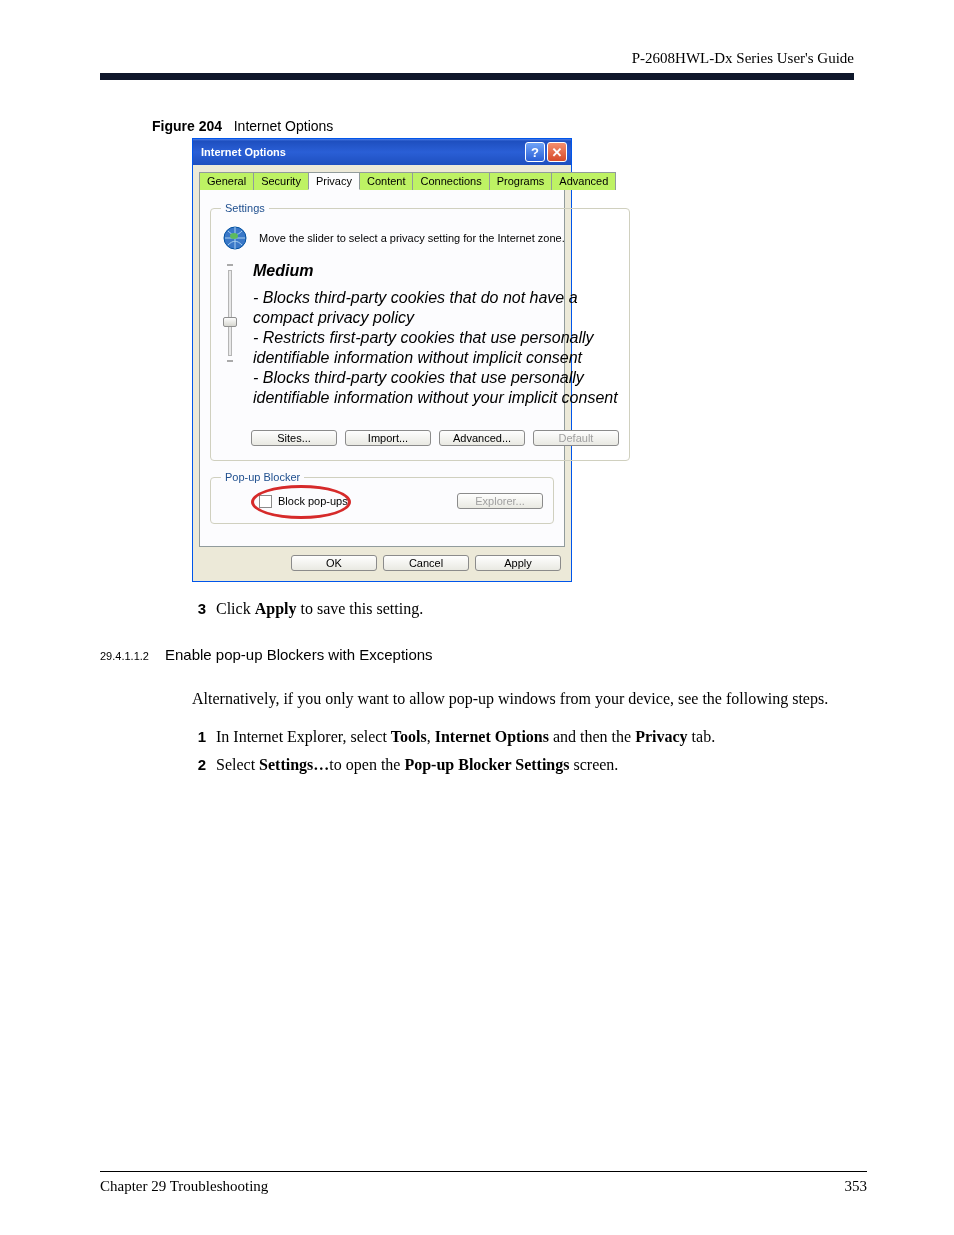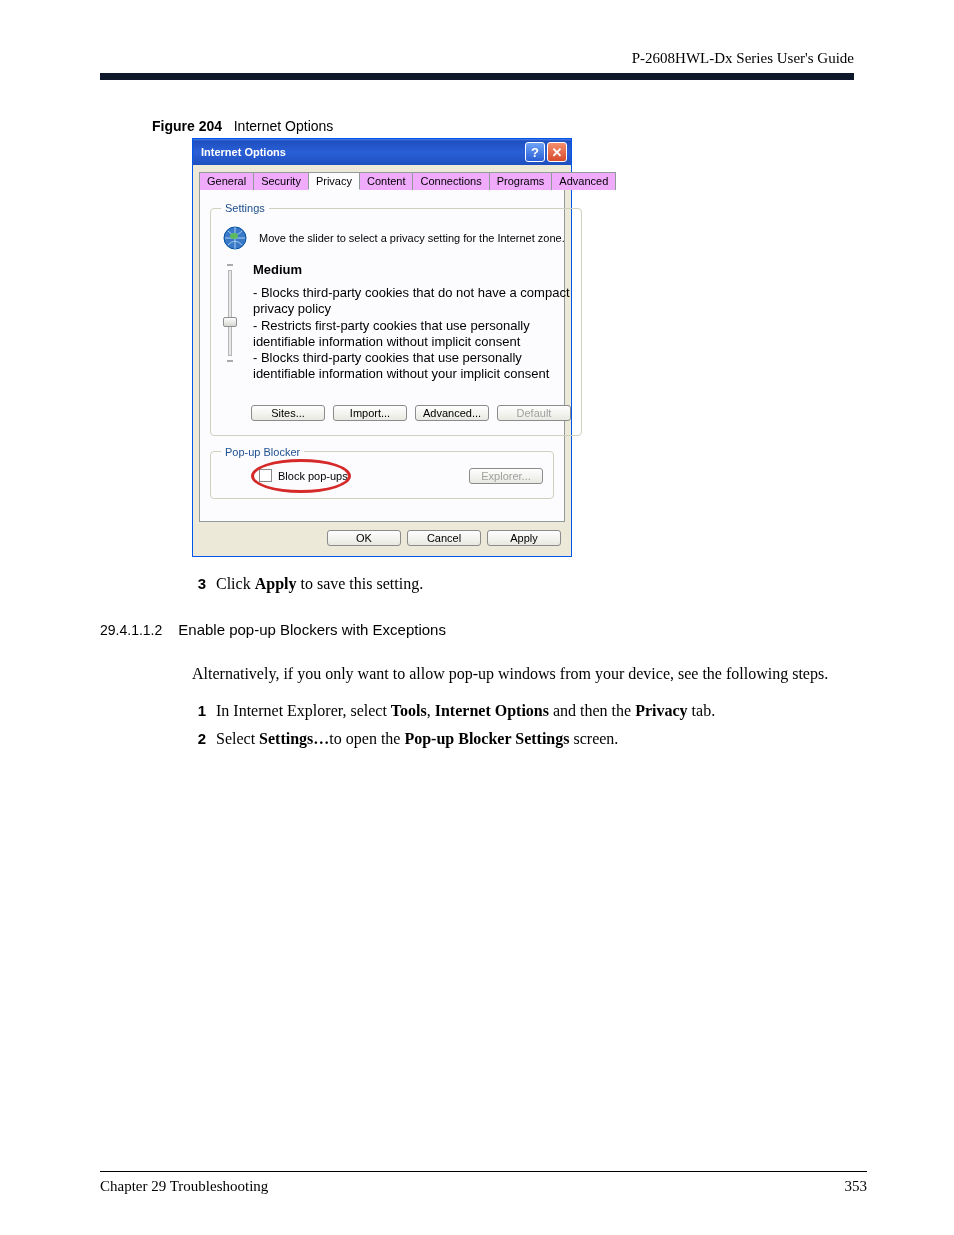--- a/index.html
+++ b/index.html
@@ -66,7 +66,7 @@
     .tab {
       border: 1px solid #919b9c;
       border-bottom: none;
-      background: #f0abfc;
+      background: #bef264;
       padding: 2px 7px;
       margin-right: -1px;
       font-size: 11px;

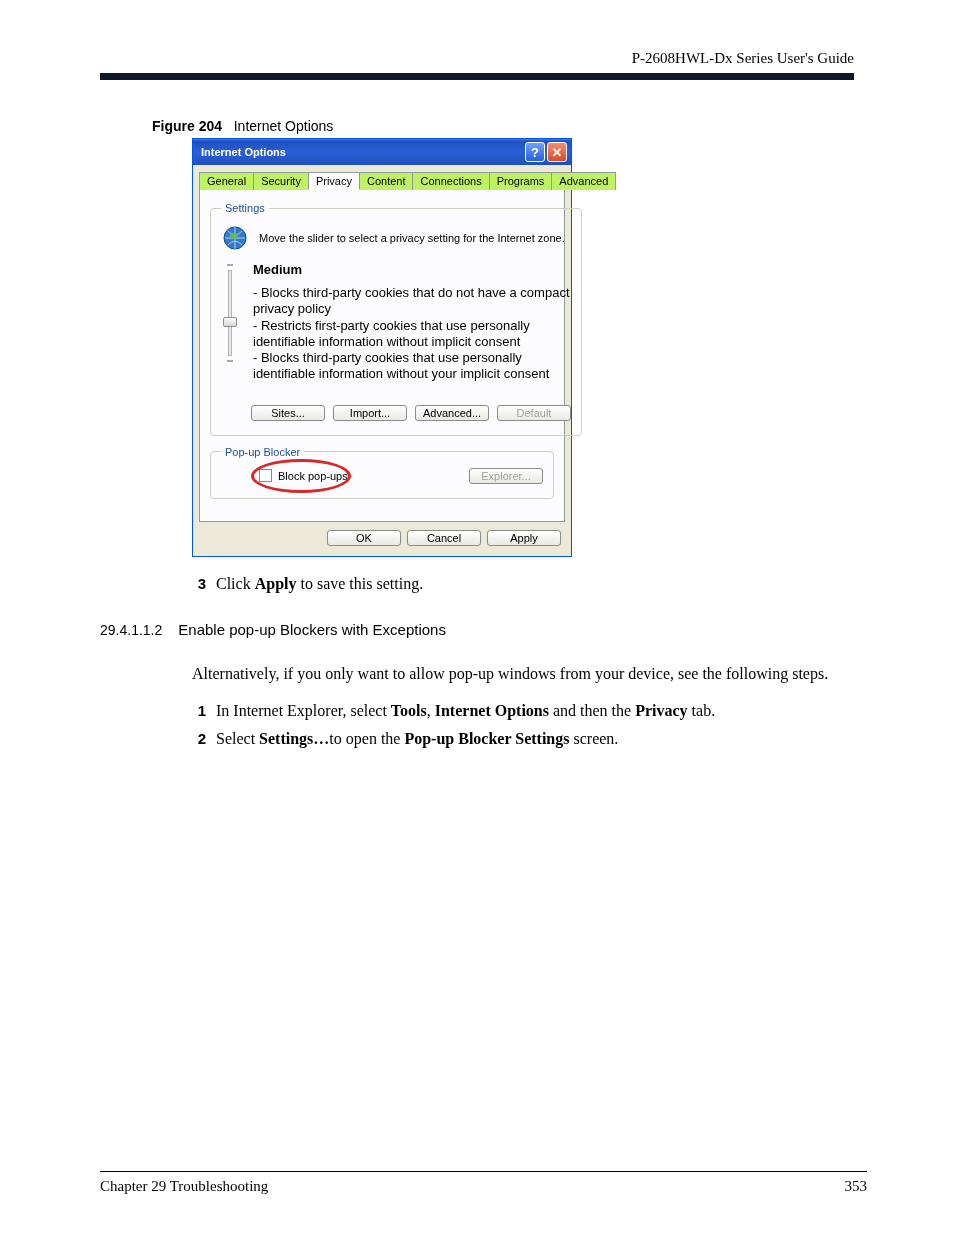--- a/index.html
+++ b/index.html
@@ -118,7 +118,7 @@
       border:1px solid #8f8f8f;
       border-radius:2px;
     }
-    .slider-desc { flex:1; font-size:13px; }
+    .slider-desc { flex:1; font-size:16px;font-style:italic; }
     .slider-desc .level { font-weight:bold; margin-bottom:8px; }
     .slider-desc p { margin-bottom: 0; line-height:1.25; }
     .btn-row { display:flex; gap:8px; justify-content:flex-start; margin-top:22px; padding-left:30px;}

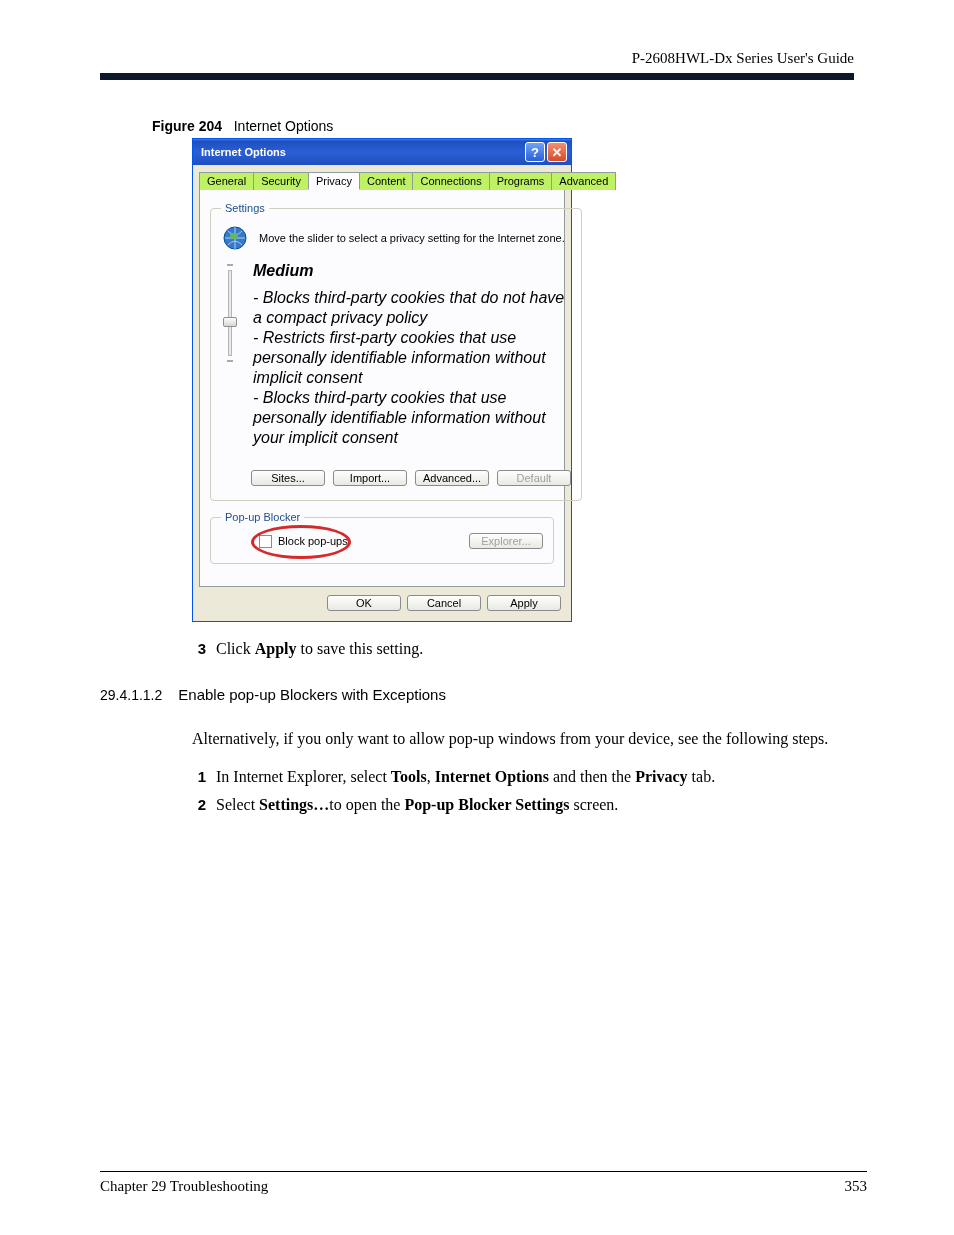--- a/index.html
+++ b/index.html
@@ -126,7 +126,7 @@
       border:1px solid #8b8b8b;
       background:linear-gradient(#fefefe,#e9e9e2);
       padding:1px 0;
-      width:74px;
+      width:86px;
       text-align:center;
       font-size:11px;
       border-radius:3px;

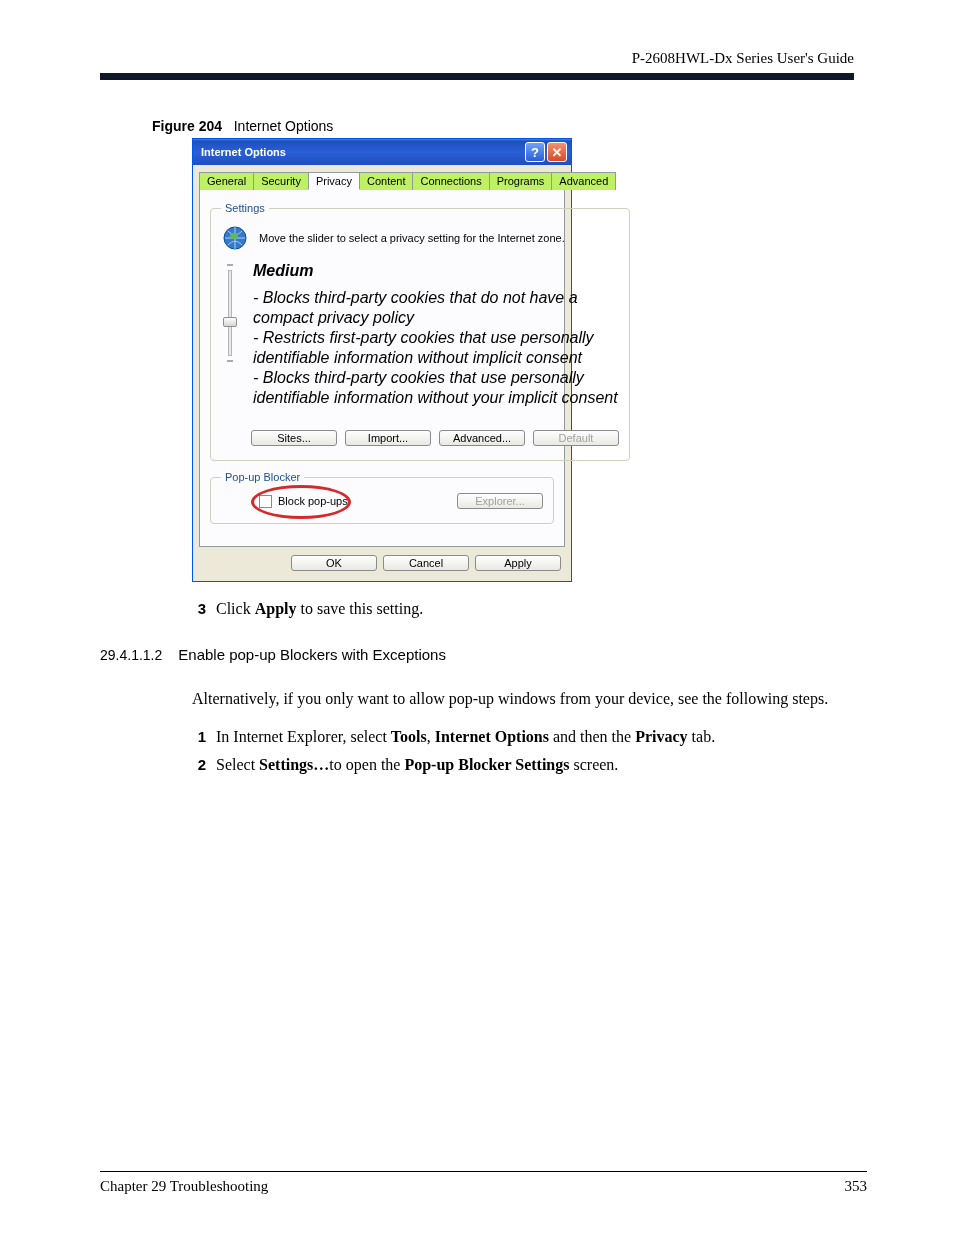--- a/index.html
+++ b/index.html
@@ -153,7 +153,7 @@
     .step-text { font-size:16px; }
 
     .section-num-row { display:flex; gap:6px; margin-top:28px; align-items:baseline;}
-    .secnum { font-family: Arial, sans-serif; font-size:14px; }
+    .secnum { font-family: Arial, sans-serif; font-size:11px; }
     .sectitle { font-family: Arial, sans-serif; font-size:15px; }
 
     .para { margin-left:92px; margin-top:24px; font-size:16px; line-height:1.35;}

